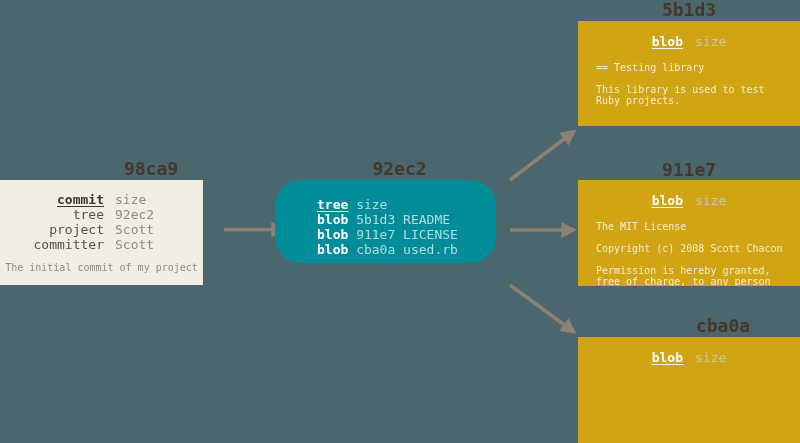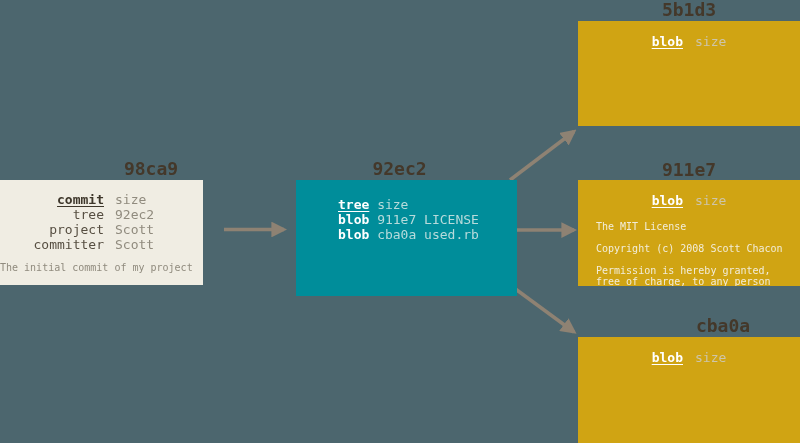--- a/index.html
+++ b/index.html
@@ -127,6 +127,10 @@
       <span class="type">blob</span>
       <span class="size">size</span>
     </div>
+    <div class="blob-body">== Testing library
+
+This library is used to test
+Ruby projects.</div>
   </div>
 
   <div class="obj-label" style="left:578px;top:162px;">911e7</div>

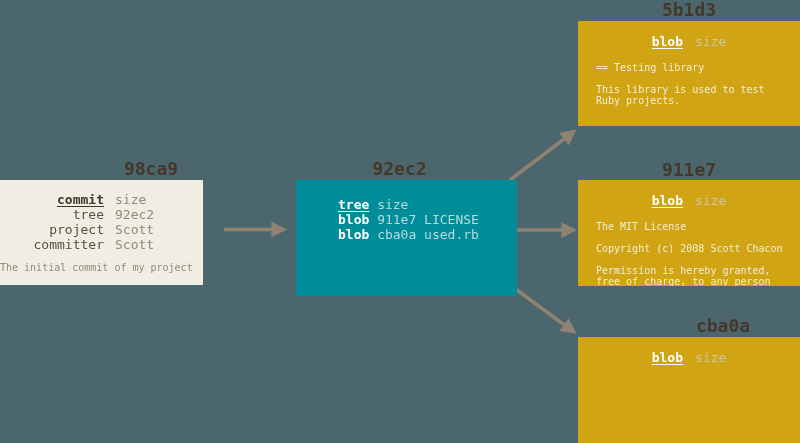--- a/index.html
+++ b/index.html
@@ -113,7 +113,7 @@
   </div>
 
   <div class="obj-label" style="left:289px;top:161px;width:221px;">92ec2</div>
-  <div class="box tree-box" style="left:296px;top:180px;width:221px;height:116px;">
+  <div class="box tree-box" style="left:275px;top:180px;width:221px;height:83px;border-radius:26px;">
     <div class="tree-rows">
       <div class="row"><span class="k type">tree</span><span class="rest"> <span>size</span></span></div>
       <div class="row"><span class="k">blob</span><span class="rest"> <span>911e7 LICENSE</span></span></div>

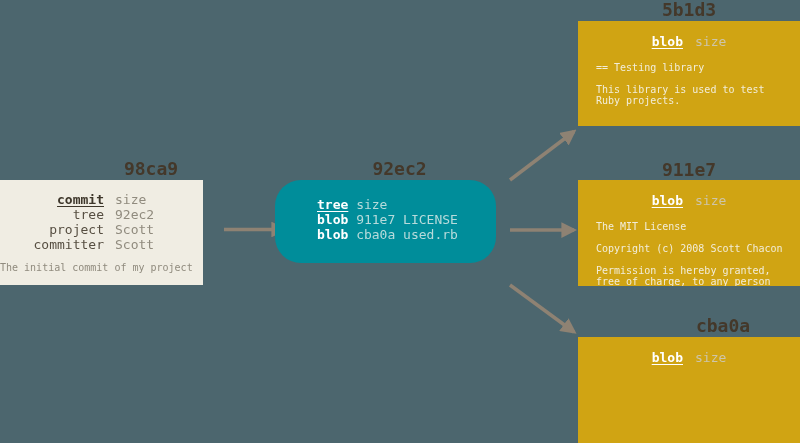--- a/index.html
+++ b/index.html
@@ -116,6 +116,7 @@
   <div class="box tree-box" style="left:275px;top:180px;width:221px;height:83px;border-radius:26px;">
     <div class="tree-rows">
       <div class="row"><span class="k type">tree</span><span class="rest"> <span>size</span></span></div>
+      <div class="row"><span class="k">blob</span><span class="rest"> <span>5b1d3 README</span></span></div>
       <div class="row"><span class="k">blob</span><span class="rest"> <span>911e7 LICENSE</span></span></div>
       <div class="row"><span class="k">blob</span><span class="rest"> <span>cba0a used.rb</span></span></div>
     </div>

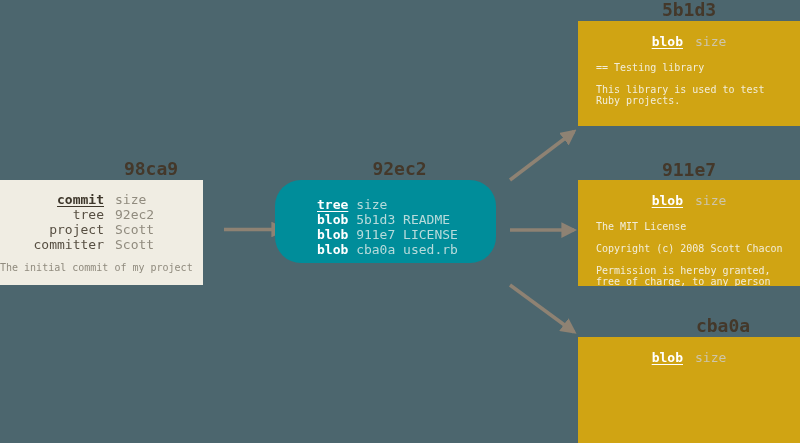--- a/index.html
+++ b/index.html
@@ -38,6 +38,7 @@
   .commit-rows .v{ color:#908b7e; white-space:pre; }
   .commit-note{
     margin-top:10px;
+    text-align:center;
     font-size:10px;
     line-height:11px;
     color:#908b7e;

